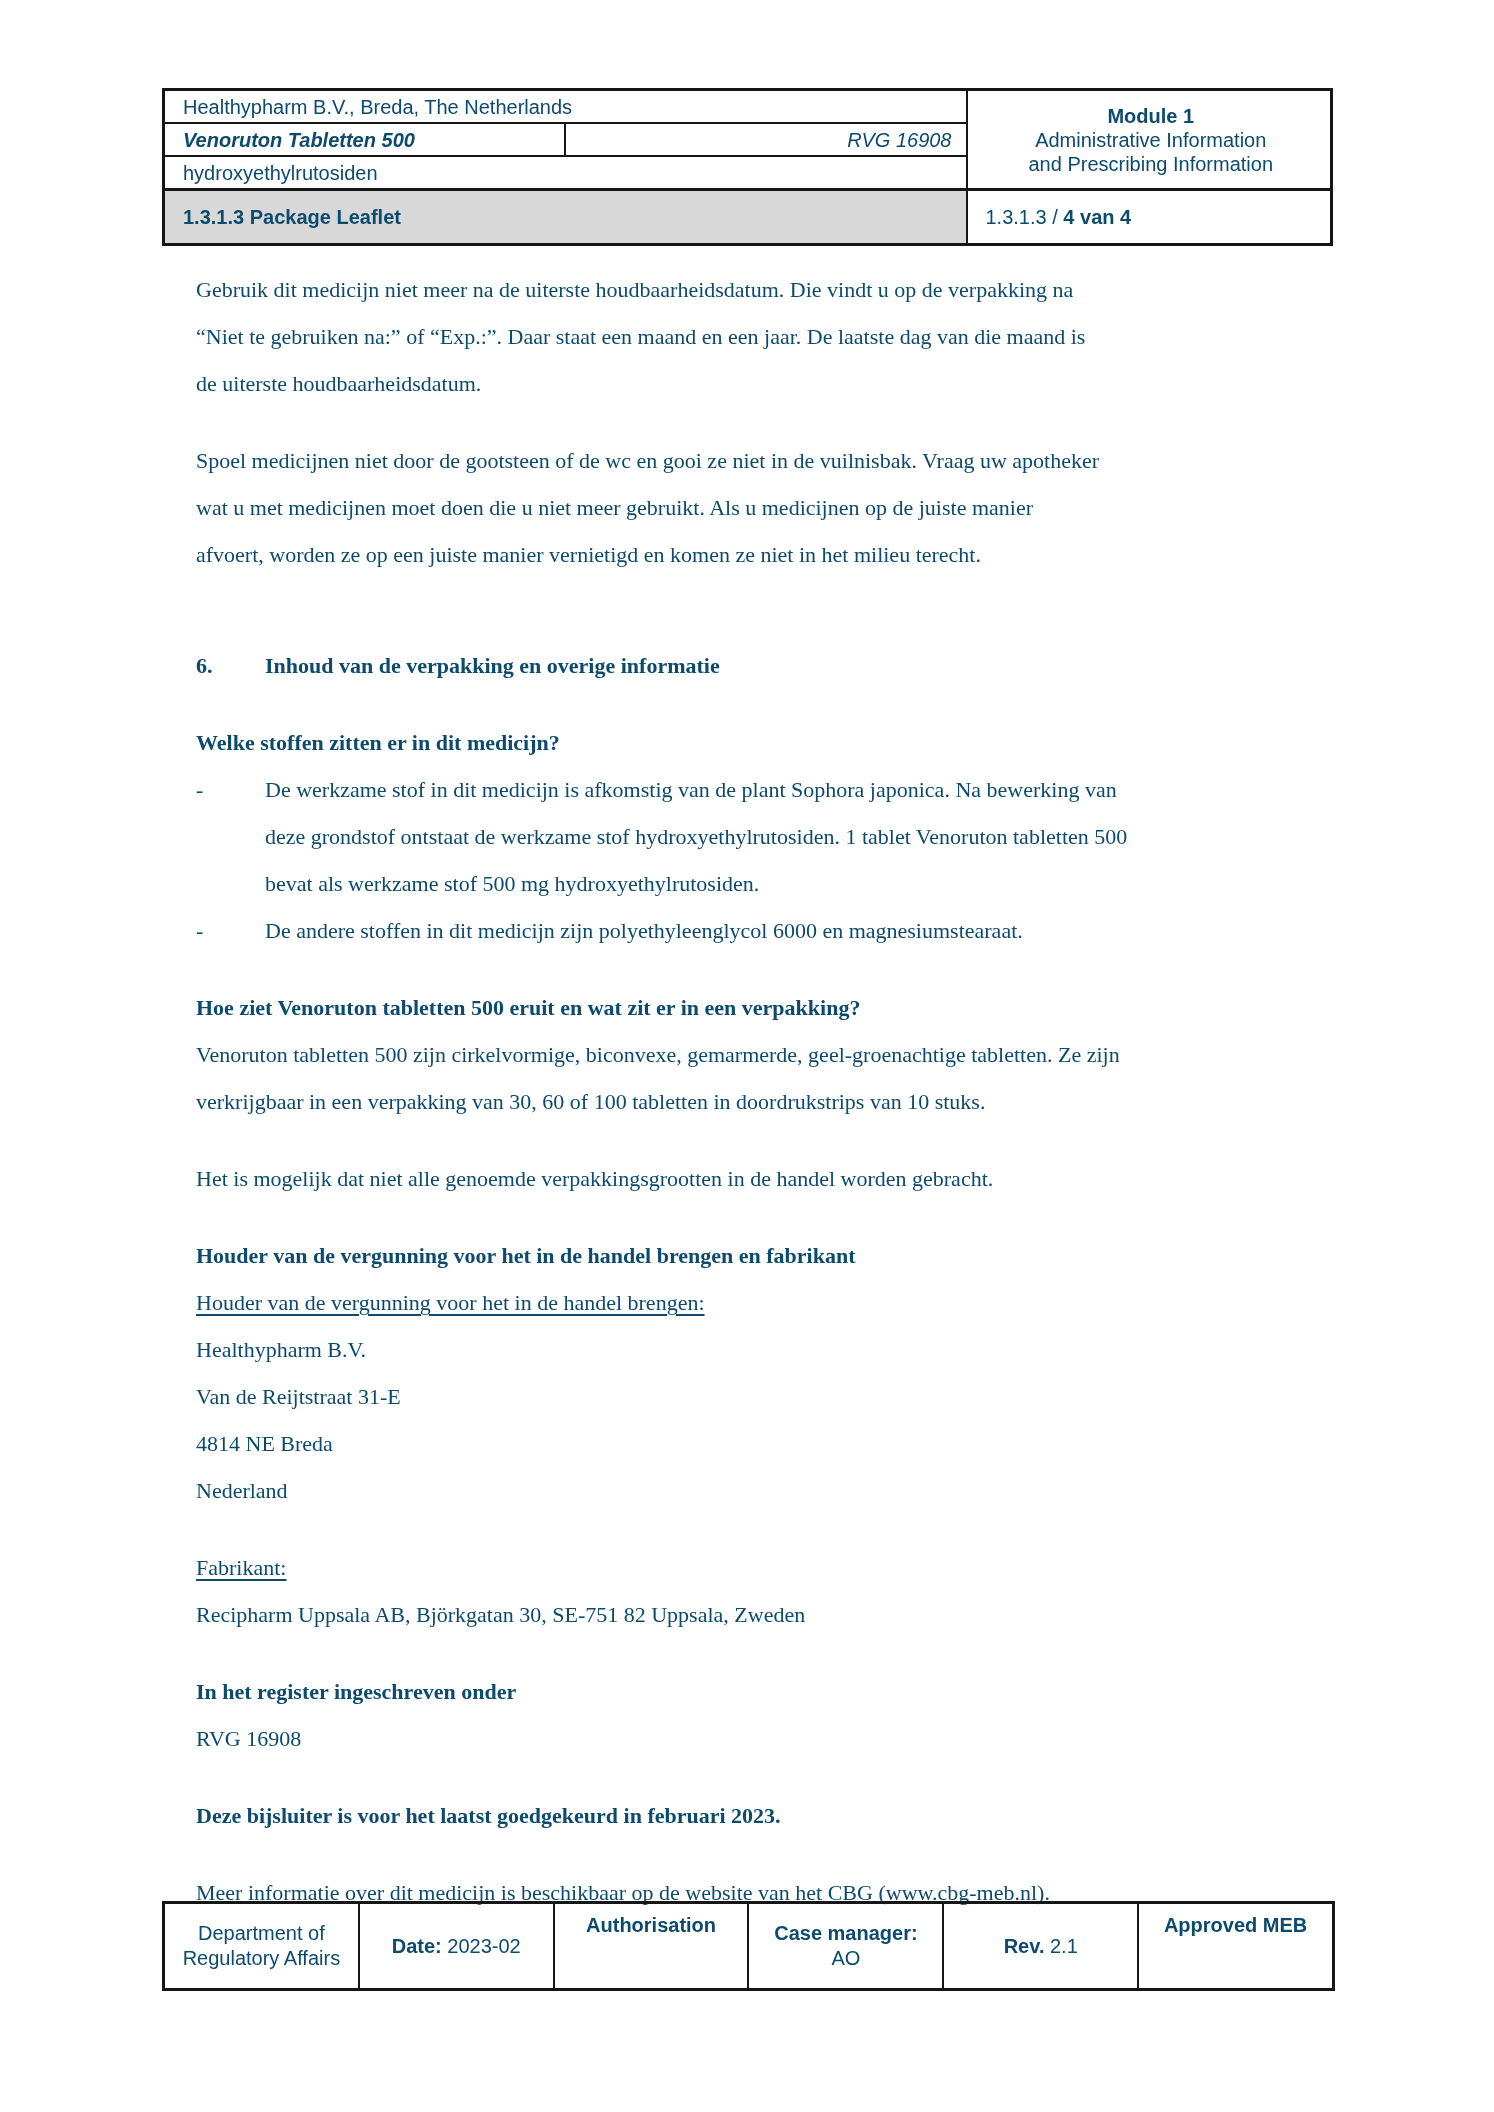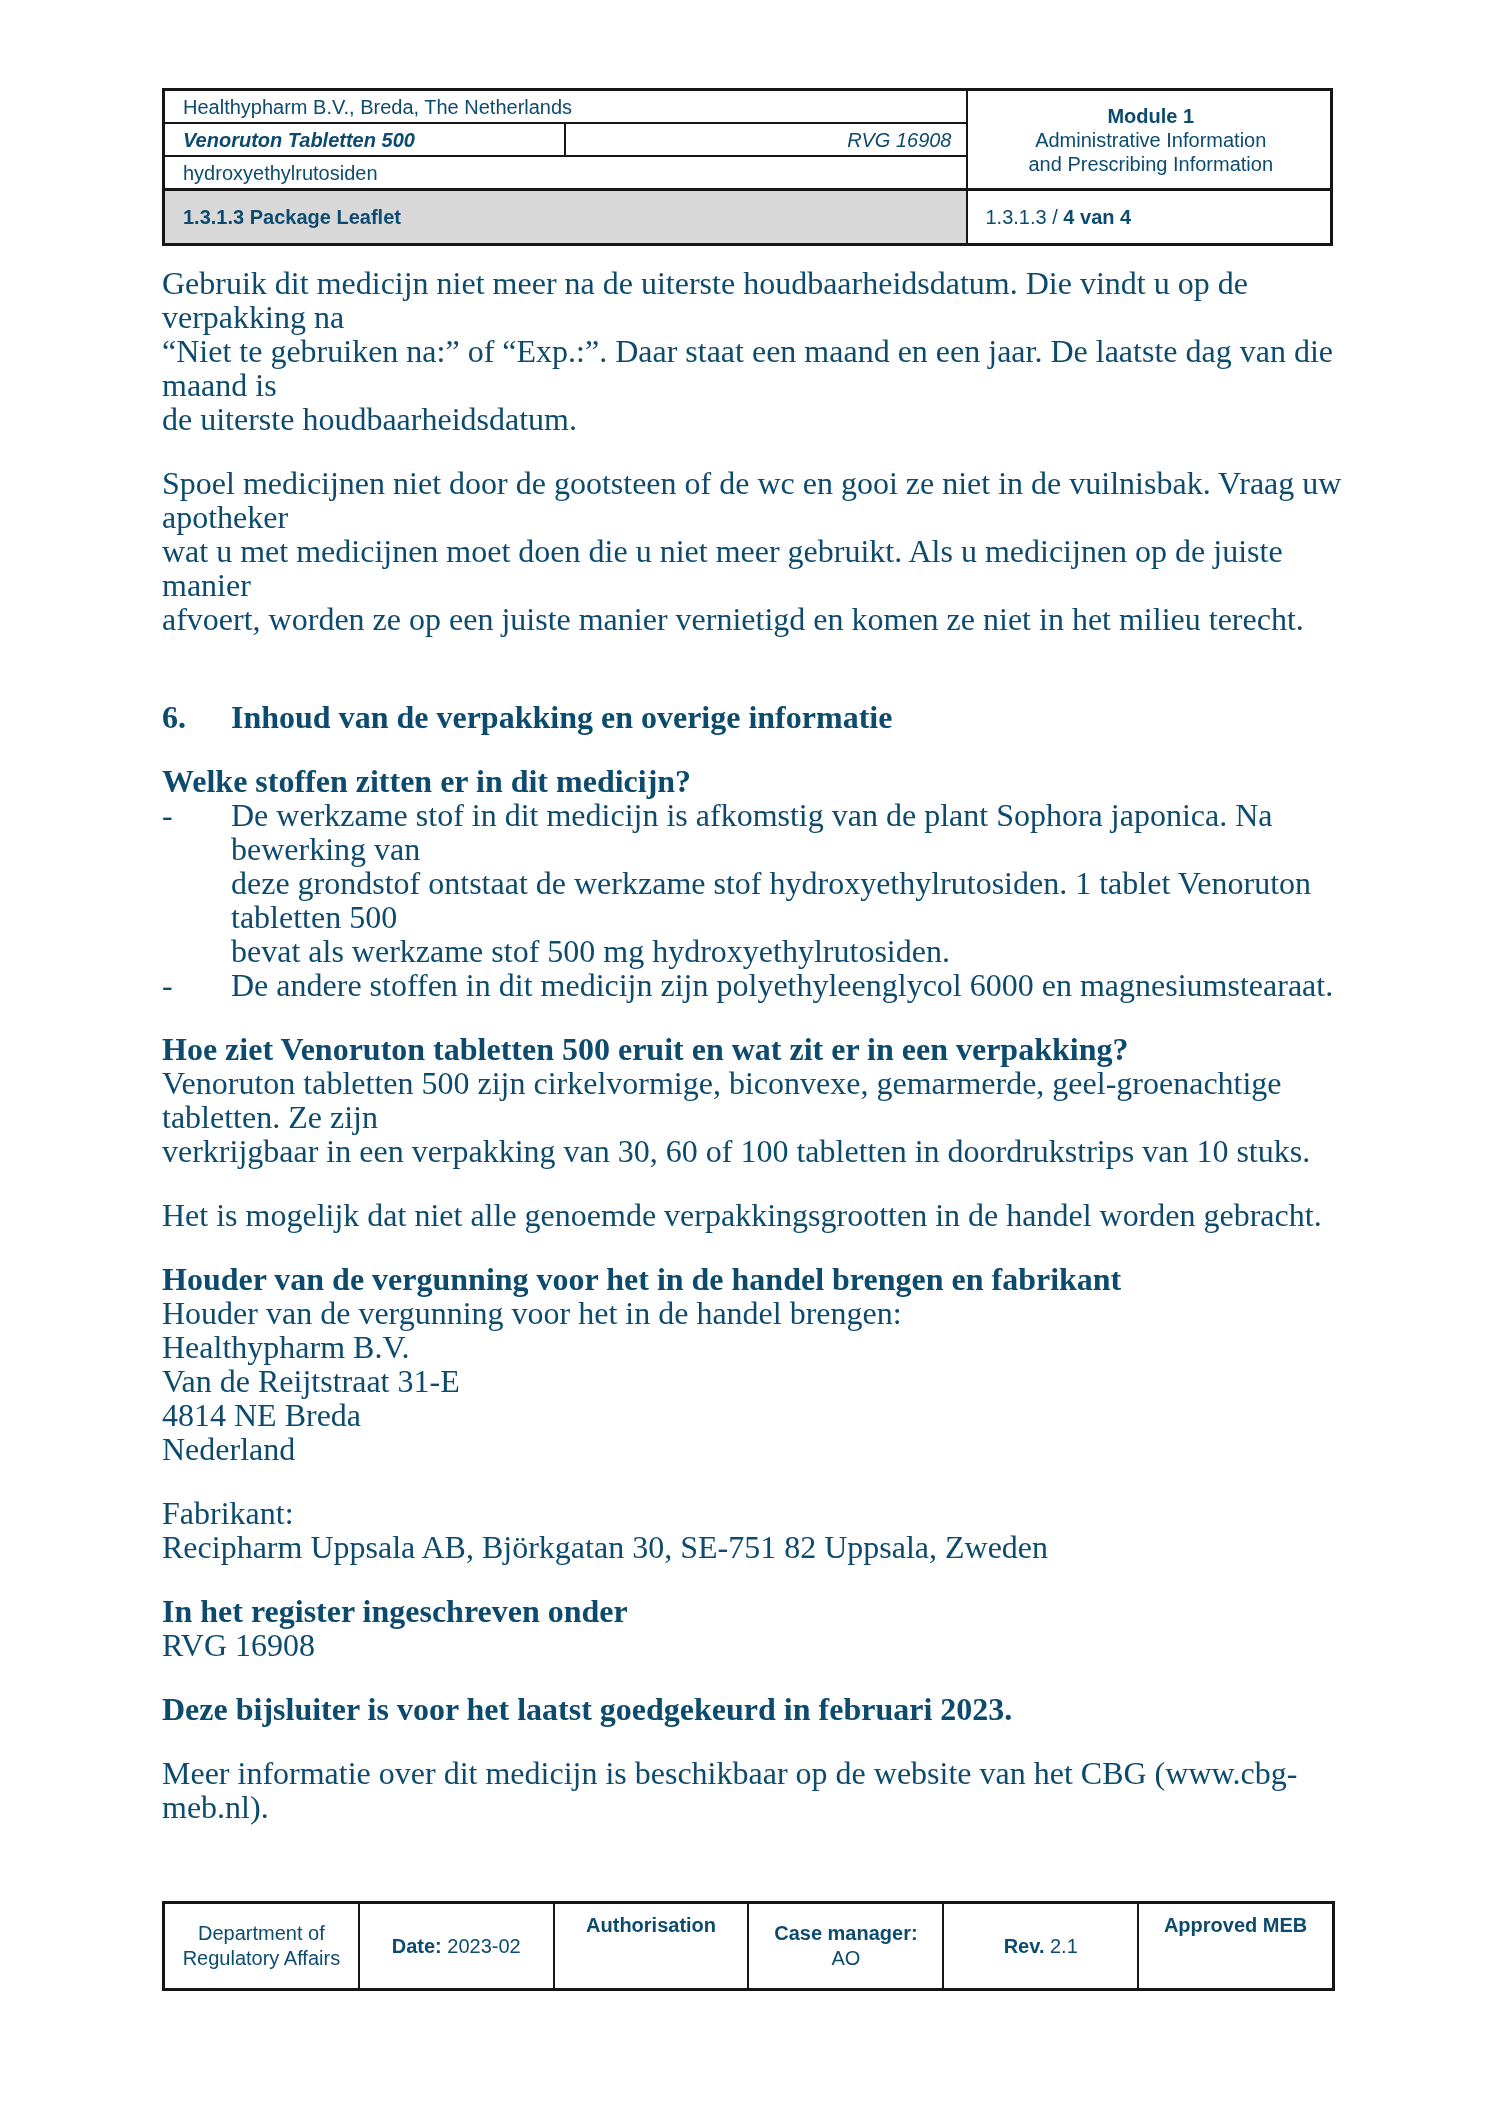--- a/index.html
+++ b/index.html
@@ -36,9 +36,9 @@
 
   
   .body-text {
-    position:absolute; left:162px; top:266px; width:1210px;
+    position:absolute; left:196px; top:266px; width:1210px;
     font-family:"Liberation Serif","DejaVu Serif",serif;
-    font-size:32px; line-height:34px;
+    font-size:22px; line-height:47px;
   }
   .pre { white-space:pre-line; }
   .gap1 { margin-top:30px; }

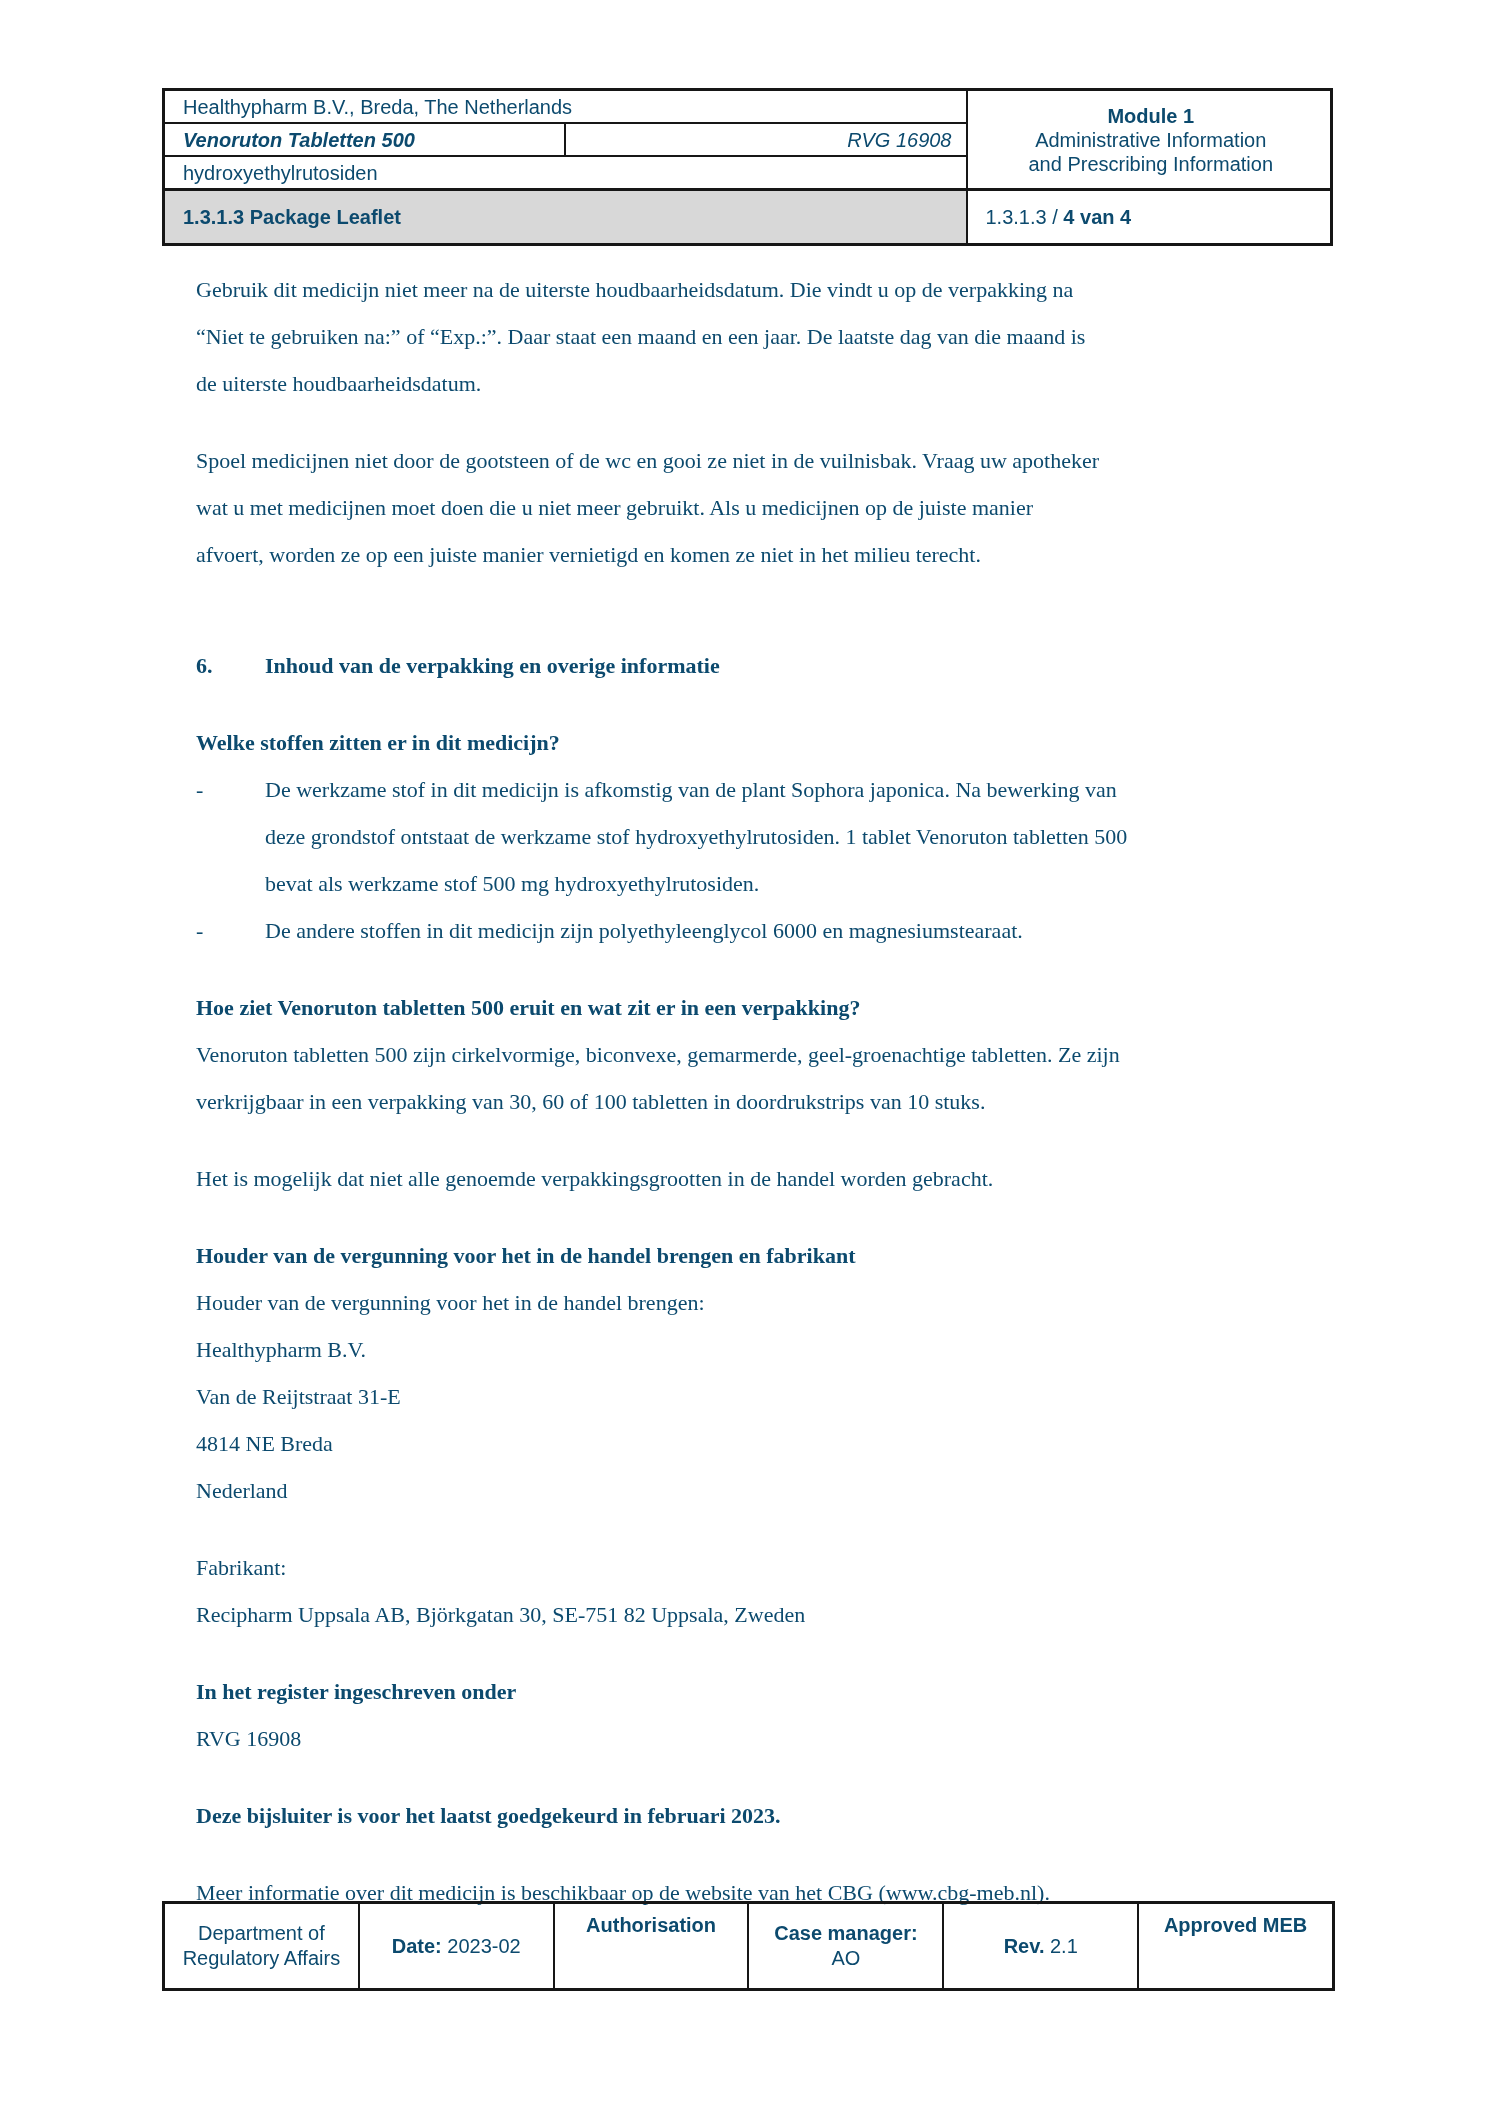--- a/index.html
+++ b/index.html
@@ -44,7 +44,7 @@
   .gap1 { margin-top:30px; }
   .gap2 { margin-top:64px; }
   .bold { font-weight:bold; }
-  .uline { text-underline-offset:4px; }
+  .uline { text-decoration:underline; text-underline-offset:4px; }
   .hang { display:flex; }
   .hang .lead { width:69px; flex:none; }
   .hang .ht   { flex:1; }

